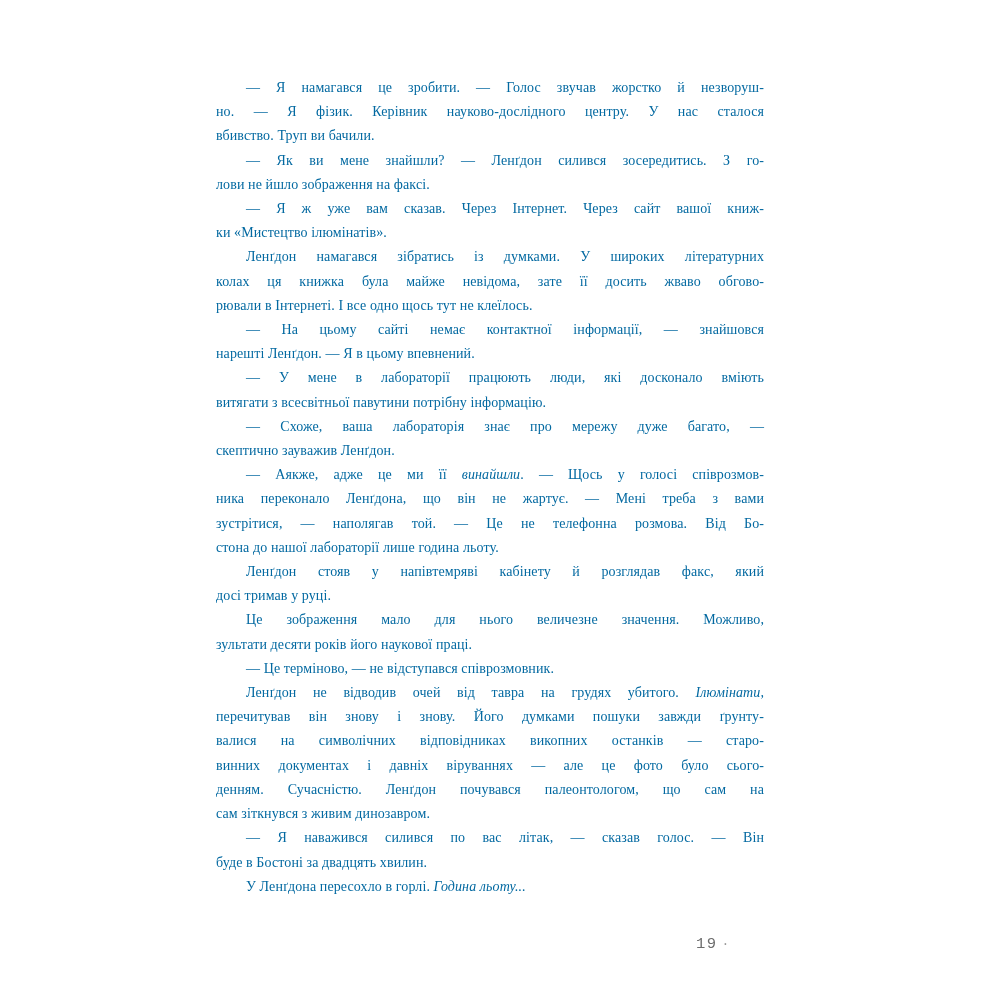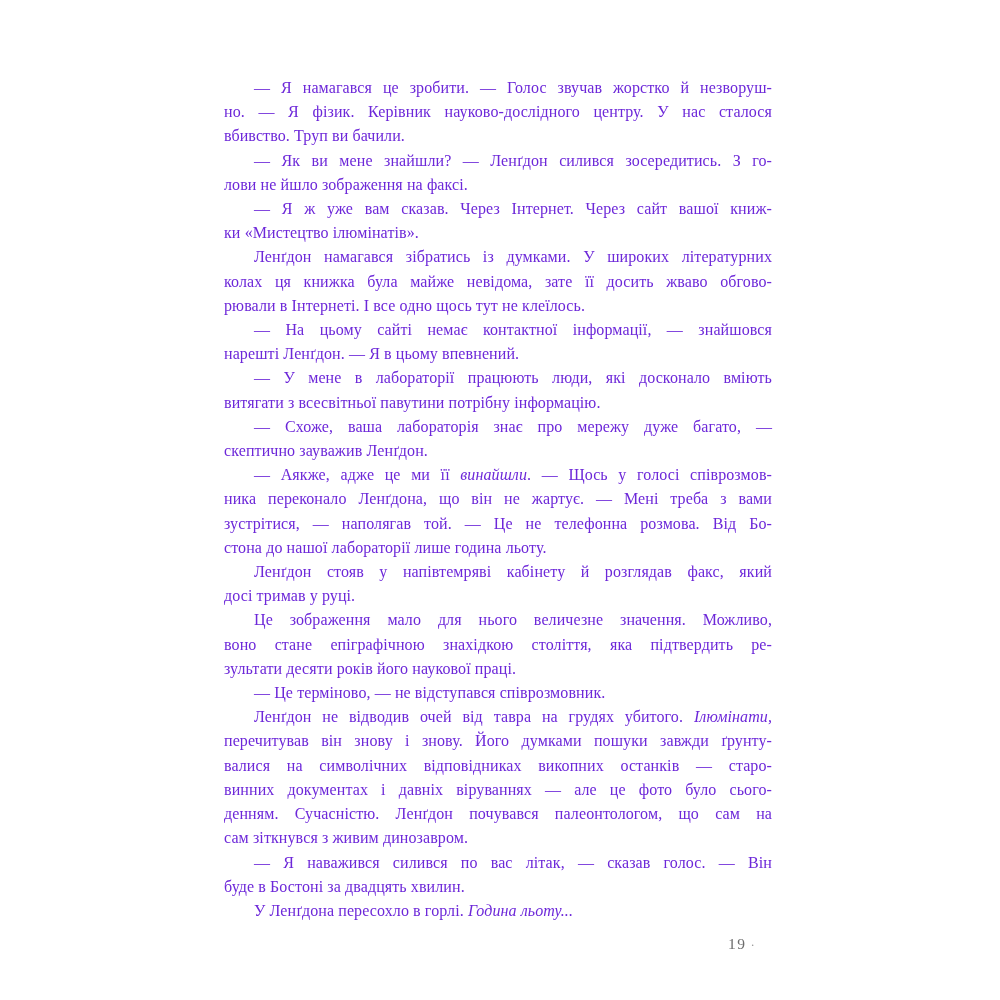--- a/index.html
+++ b/index.html
@@ -16,10 +16,10 @@
   }
   .text-block {
     position: absolute;
-    left: 224px; top: 76px;
+    left: 216px; top: 76px;
     width: 548px;
-    color: #6d28d9;
-    font-size: 16px;
+    color: #0369a1;
+    font-size: 14px;
     line-height: 24.2px;
     letter-spacing: 0.1px;
     text-rendering: optimizeLegibility;

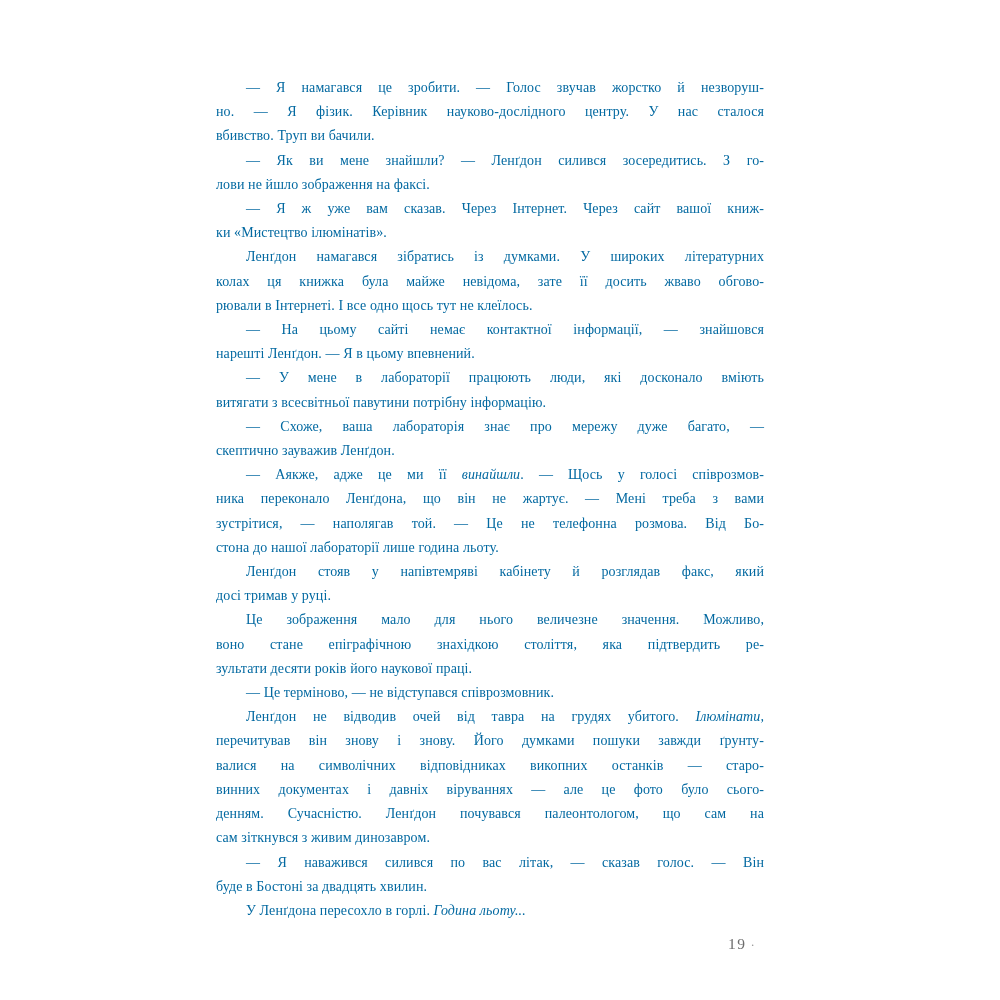--- a/index.html
+++ b/index.html
@@ -100,7 +100,6 @@
       </div>
       <div class="para">
         <div class="line first">Це зображення мало для нього величезне значення. Можливо,</div>
-        <div class="line">воно стане епіграфічною знахідкою століття, яка підтвердить ре-</div>
         <div class="line last">зультати десяти років його наукової праці.</div>
       </div>
       <div class="para">

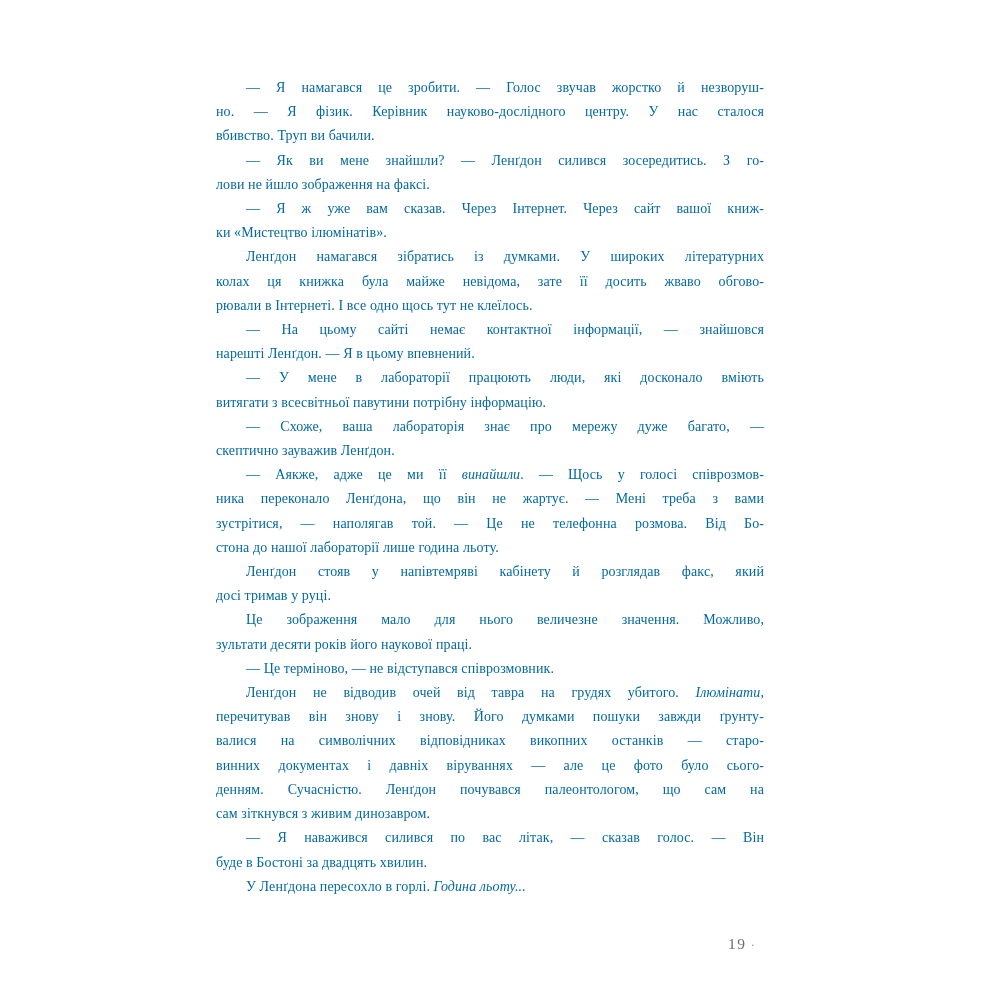--- a/index.html
+++ b/index.html
@@ -38,11 +38,12 @@
   .line i { font-style: italic; }
   .page-number {
     position: absolute;
-    left: 728px; top: 935px;
+    left: 696px; top: 935px;
     font-size: 15.5px;
     color: #6d6d6d;
     letter-spacing: 1.5px;
     white-space: nowrap;
+    font-family: Liberation Mono, monospace;
   }
   .page-number .dot {
     color: #9a9a9a;

